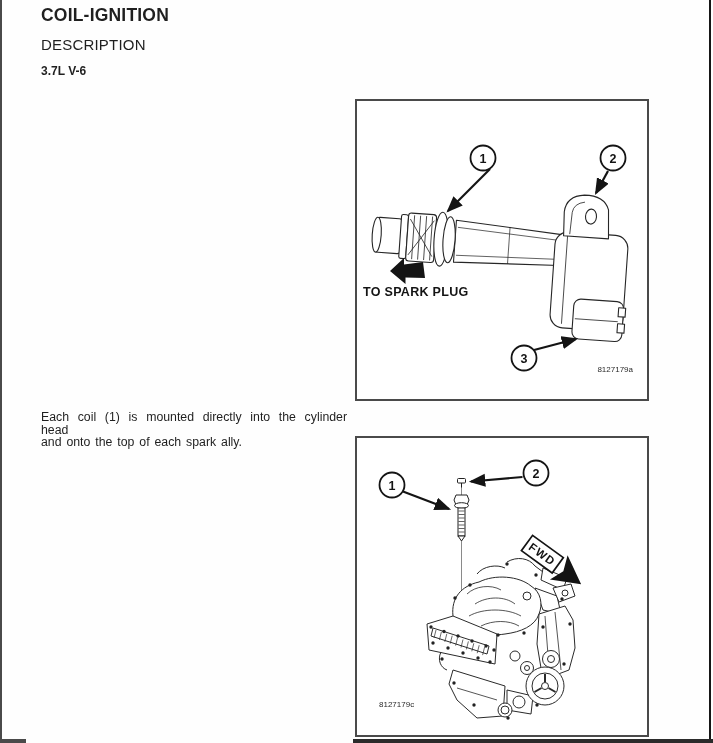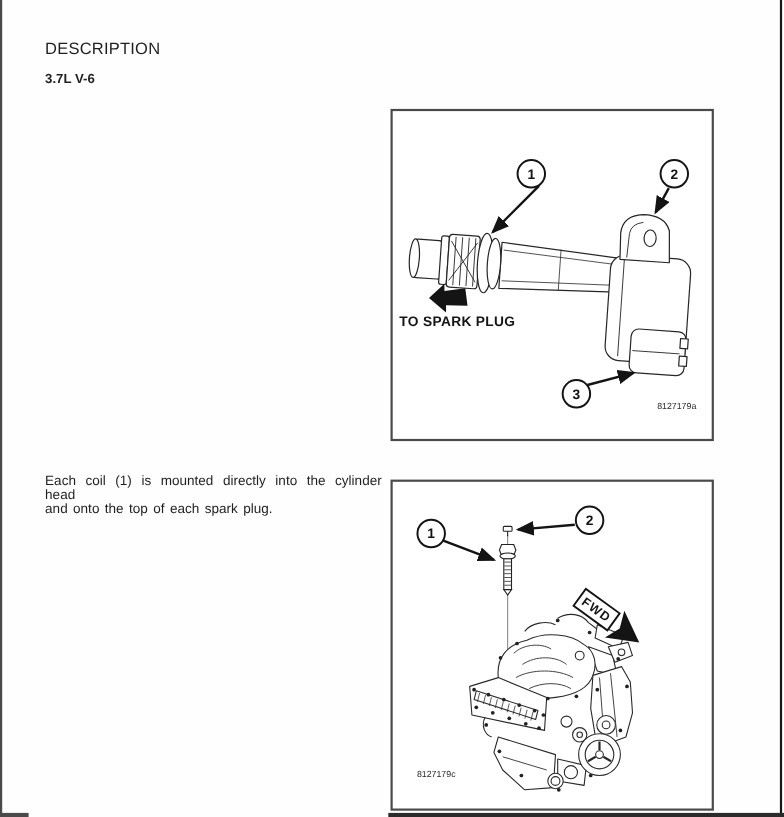--- a/index.html
+++ b/index.html
@@ -38,6 +38,7 @@
   <div class="edge edge-bottom-left"></div>
   <div class="edge edge-bottom-right"></div>
 
+  <div class="h1">COIL-IGNITION</div>
   <div class="h2">DESCRIPTION</div>
   <div class="h3">3.7L V-6</div>
 

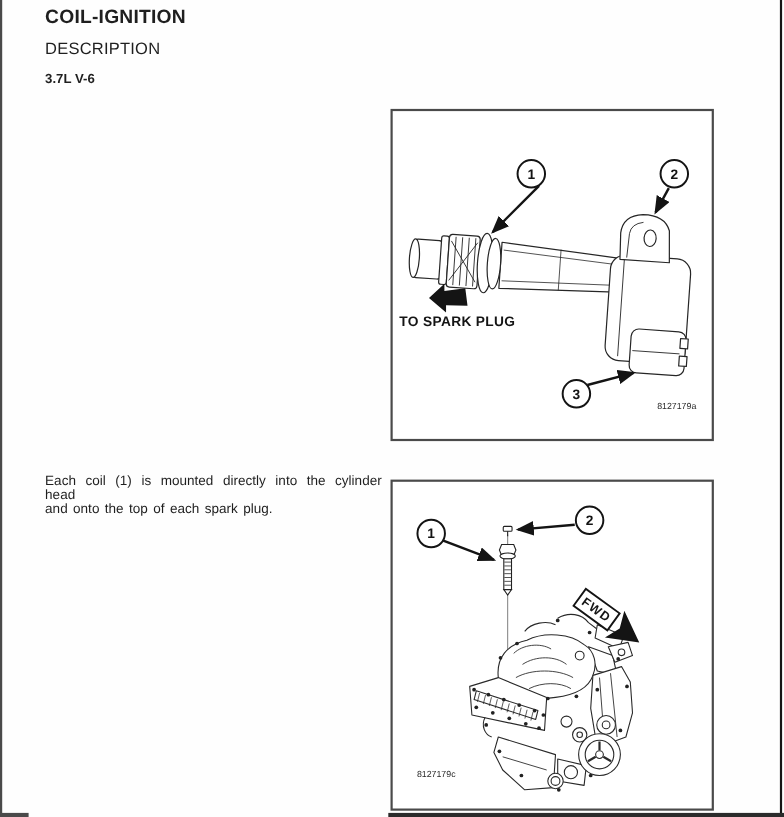--- a/index.html
+++ b/index.html
@@ -17,7 +17,7 @@
   .h3{position:absolute;left:41px;top:64px;font-size:12px;font-weight:bold;}
   .para{position:absolute;left:41px;width:306px;font-size:12.3px;line-height:12.6px;word-spacing:1.5px;}
   .para-1{top:96px;}
-  .para-2{top:431px;}
+  .para-2{top:411px;}
   .jline{text-align:justify;text-align-last:justify;}
   .figure{
     position:absolute;left:355px;width:294px;box-sizing:border-box;

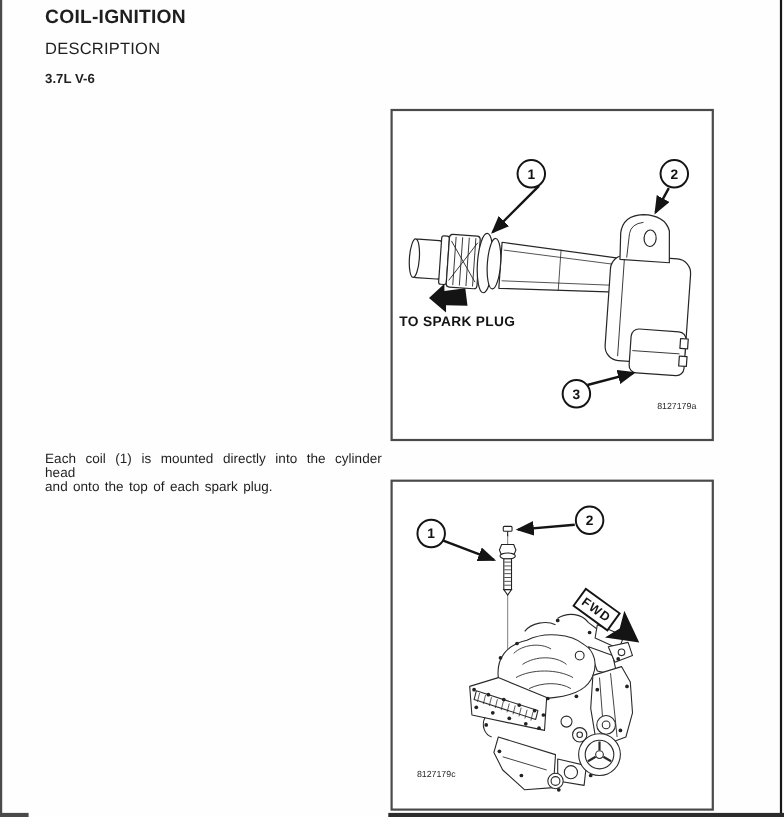--- a/index.html
+++ b/index.html
@@ -45,7 +45,7 @@
 
   <div class="para para-2">
     <div class="jline">Each coil (1) is mounted directly into the cylinder head</div>
-    <div>and onto the top of each spark plug.</div>
+    <div>and onto the top of each spark ally.</div>
   </div>
 
   <div class="figure figure-coil">

